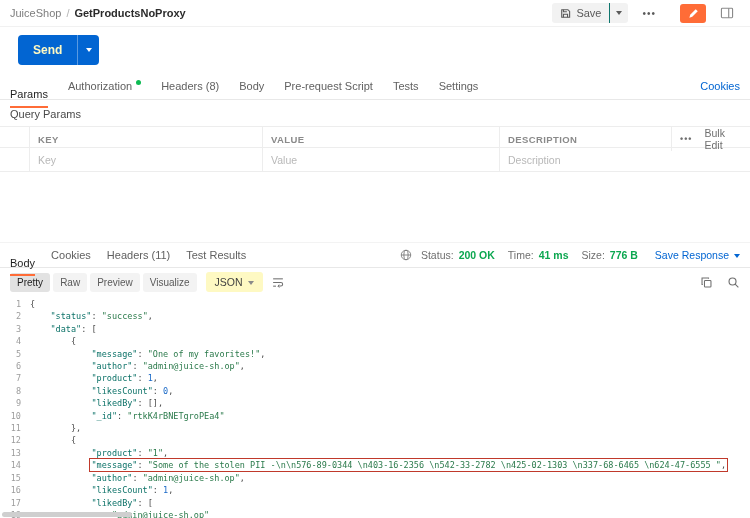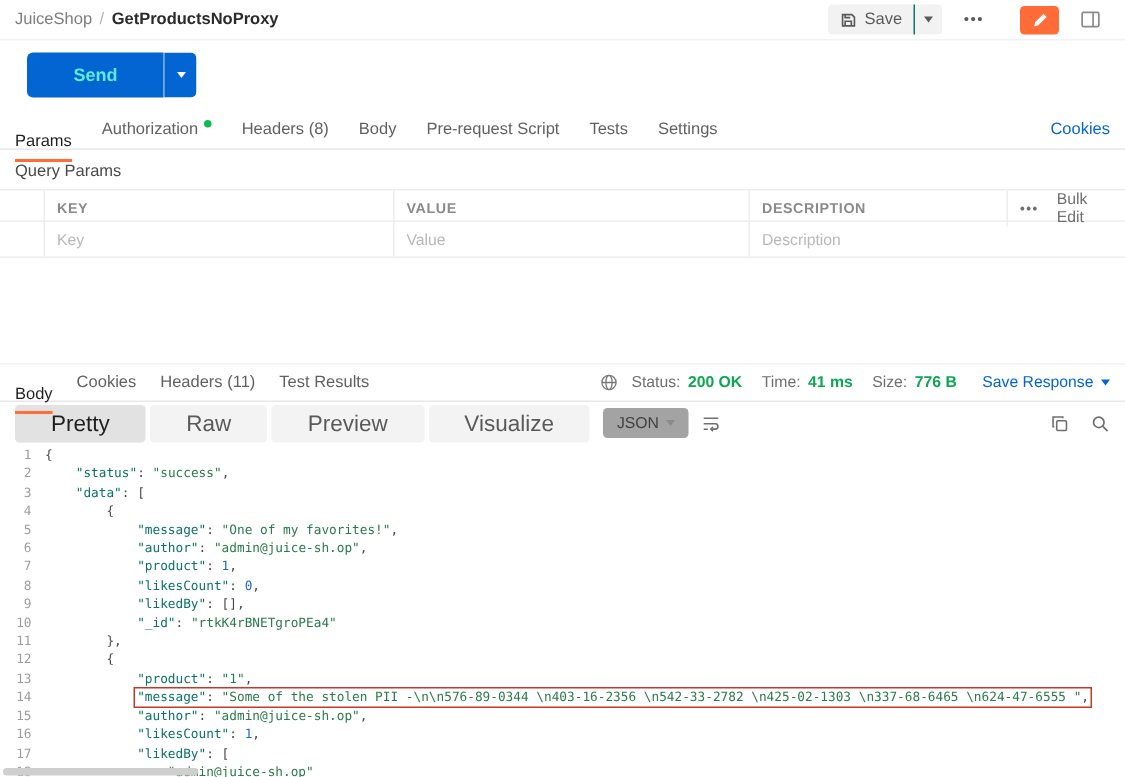--- a/index.html
+++ b/index.html
@@ -45,8 +45,8 @@
   .url-input { flex:1; height:100%; border:none; outline:none; background:transparent;
                font-family:"Liberation Sans", sans-serif; font-size:11.5px; color:#212121; padding:0 10px; }
   .send-split { display:flex; margin-left:8px; height:30px; }
-  .send-main { background:#0265d2; color:#5eead4; font-size:12px; font-weight:600;
-               display:flex; align-items:center; padding:0 31px; border-radius:4px 0 0 4px; cursor:pointer; }
+  .send-main { background:#0265d2; color:#fef9c3; font-size:12px; font-weight:600;
+               display:flex; align-items:center; padding:0 15px; border-radius:4px 0 0 4px; cursor:pointer; }
   .send-caret { background:#0265d2; width:22px; display:flex; align-items:center; justify-content:center;
                 border-left:1px solid rgba(255,255,255,.35); border-radius:0 4px 4px 0; color:#fff; cursor:pointer; }
   .send-caret .caret { margin-left:0; }

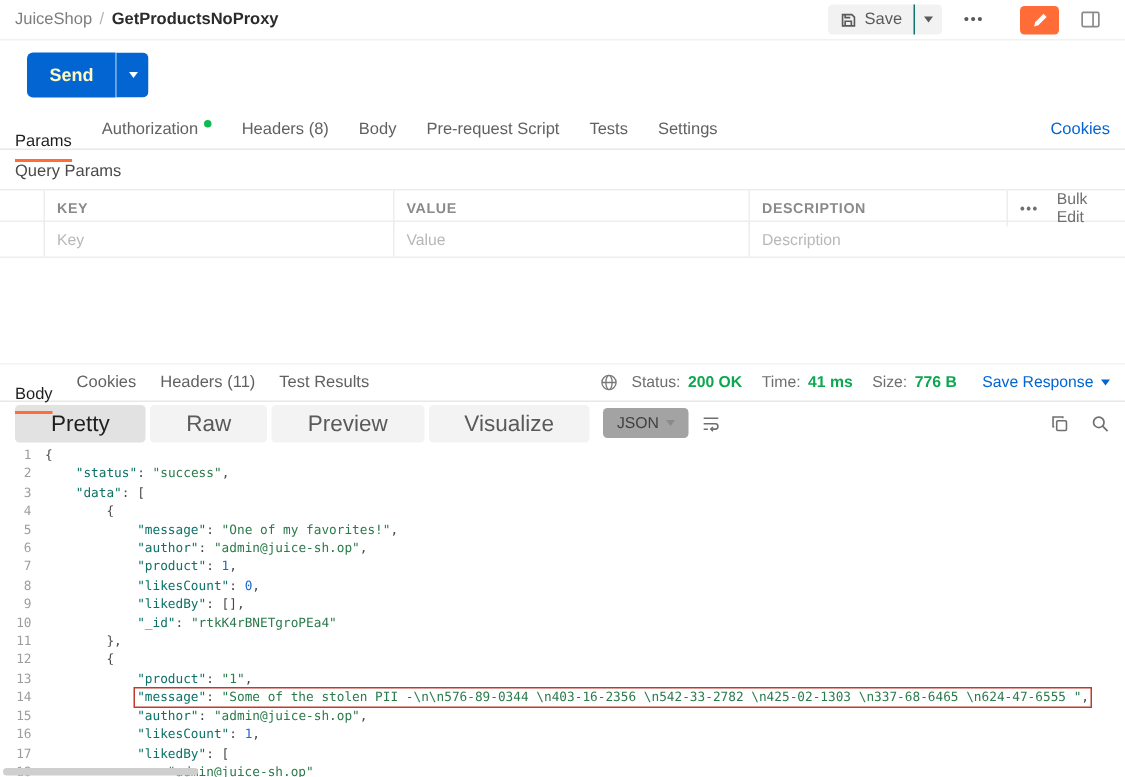--- a/index.html
+++ b/index.html
@@ -92,8 +92,8 @@
   .save-response { color:#0265d2; font-weight:500; cursor:pointer; margin-left:4px; }
 
   .view-row { display:flex; align-items:center; padding:4px 10px; height:28px; }
-  .view-btn { font-size:15px; color:#5a5a5a; background:#f3f3f3; border-radius:3px;
-              padding:4px 24px; margin-right:3px; cursor:pointer; }
+  .view-btn { font-size:10px; color:#5a5a5a; background:#f3f3f3; border-radius:3px;
+              padding:4px 7px; margin-right:3px; cursor:pointer; }
   .view-btn.active { background:#e2e2e2; color:#1f1f1f; }
   .format-btn { font-size:10.5px; color:#3f3f3f; background:#a3a3a3; border-radius:3px;
                 padding:4px 9px; margin-left:6px; cursor:pointer; }

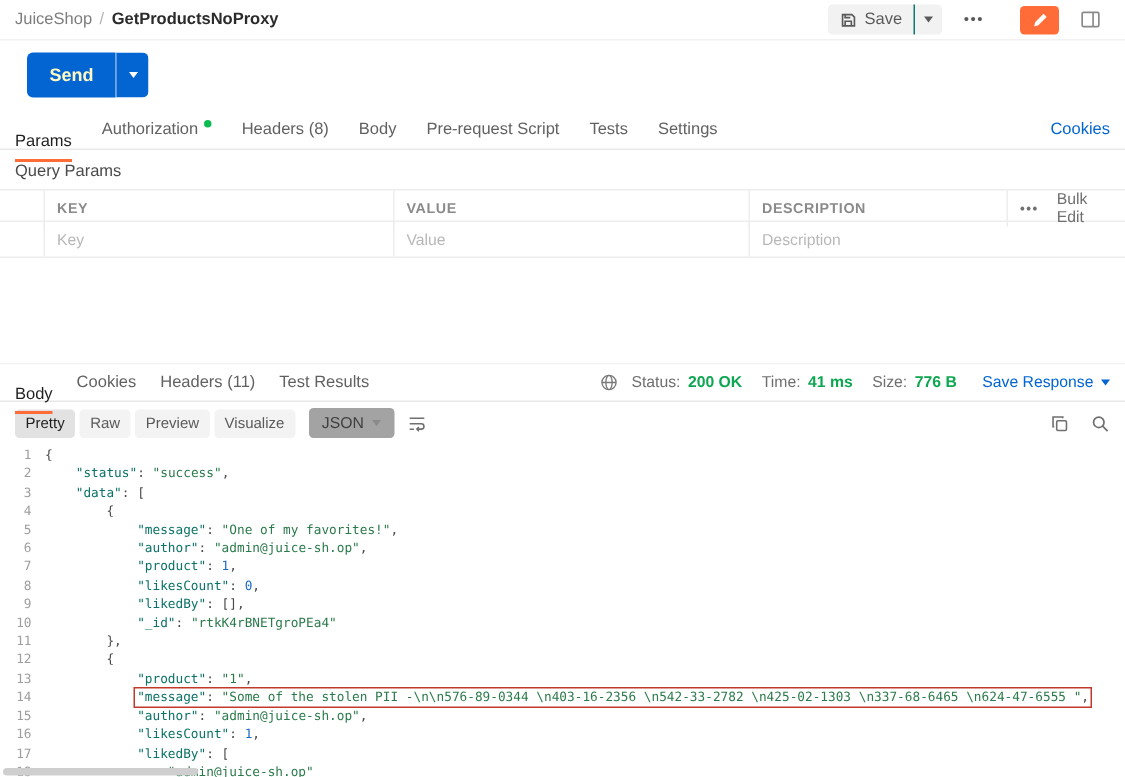--- a/index.html
+++ b/index.html
@@ -95,7 +95,7 @@
   .view-btn { font-size:10px; color:#5a5a5a; background:#f3f3f3; border-radius:3px;
               padding:4px 7px; margin-right:3px; cursor:pointer; }
   .view-btn.active { background:#e2e2e2; color:#1f1f1f; }
-  .format-btn { font-size:10.5px; color:#3f3f3f; background:#a3a3a3; border-radius:3px;
+  .format-btn { font-size:10.5px; color:#3f3f3f; background:#fef9c3; border-radius:3px;
                 padding:4px 9px; margin-left:6px; cursor:pointer; }
   .format-btn .caret { color:#8a8a8a; }
   .wrap-btn { margin-left:8px; color:#6f6f6f; cursor:pointer; }

